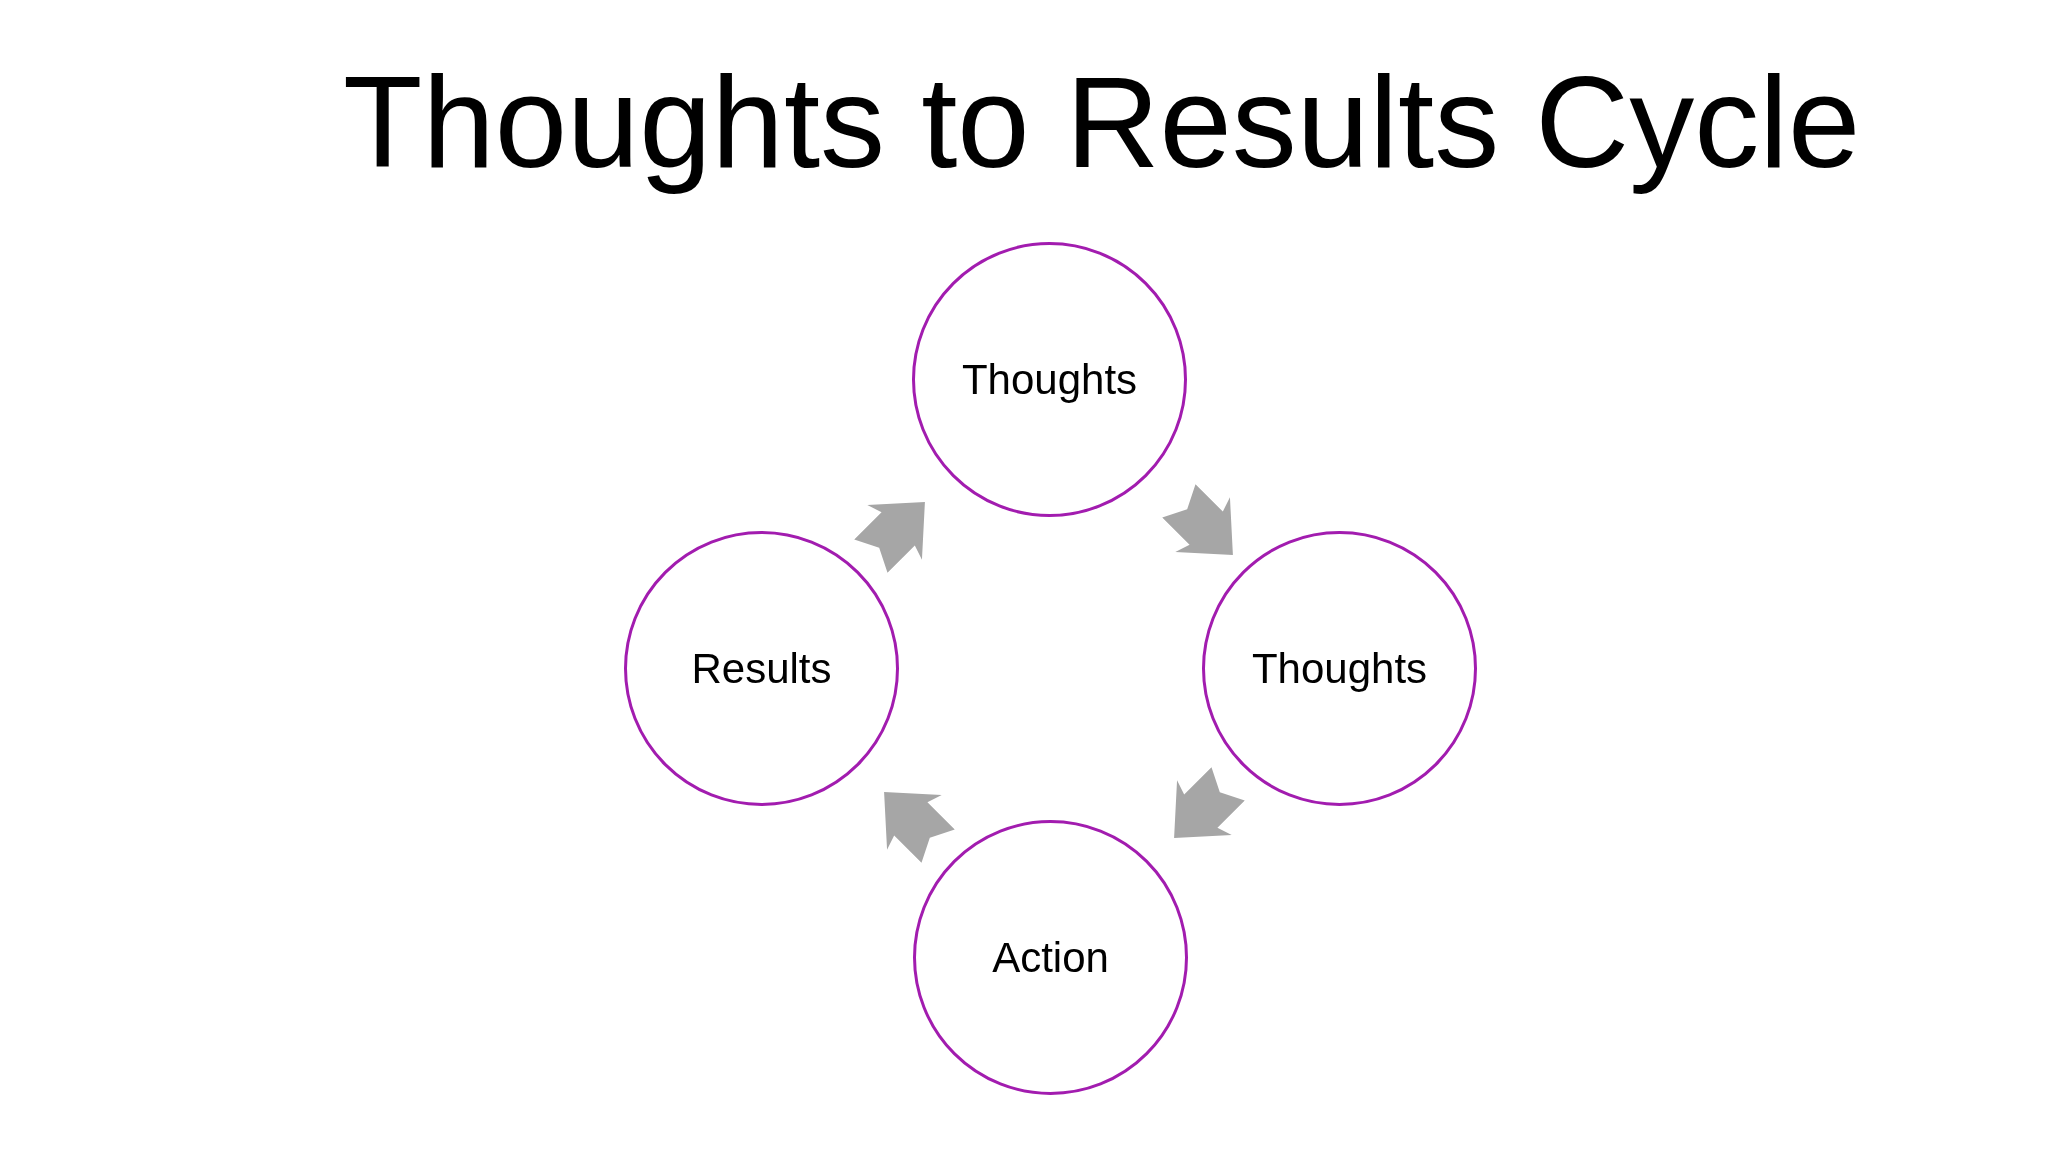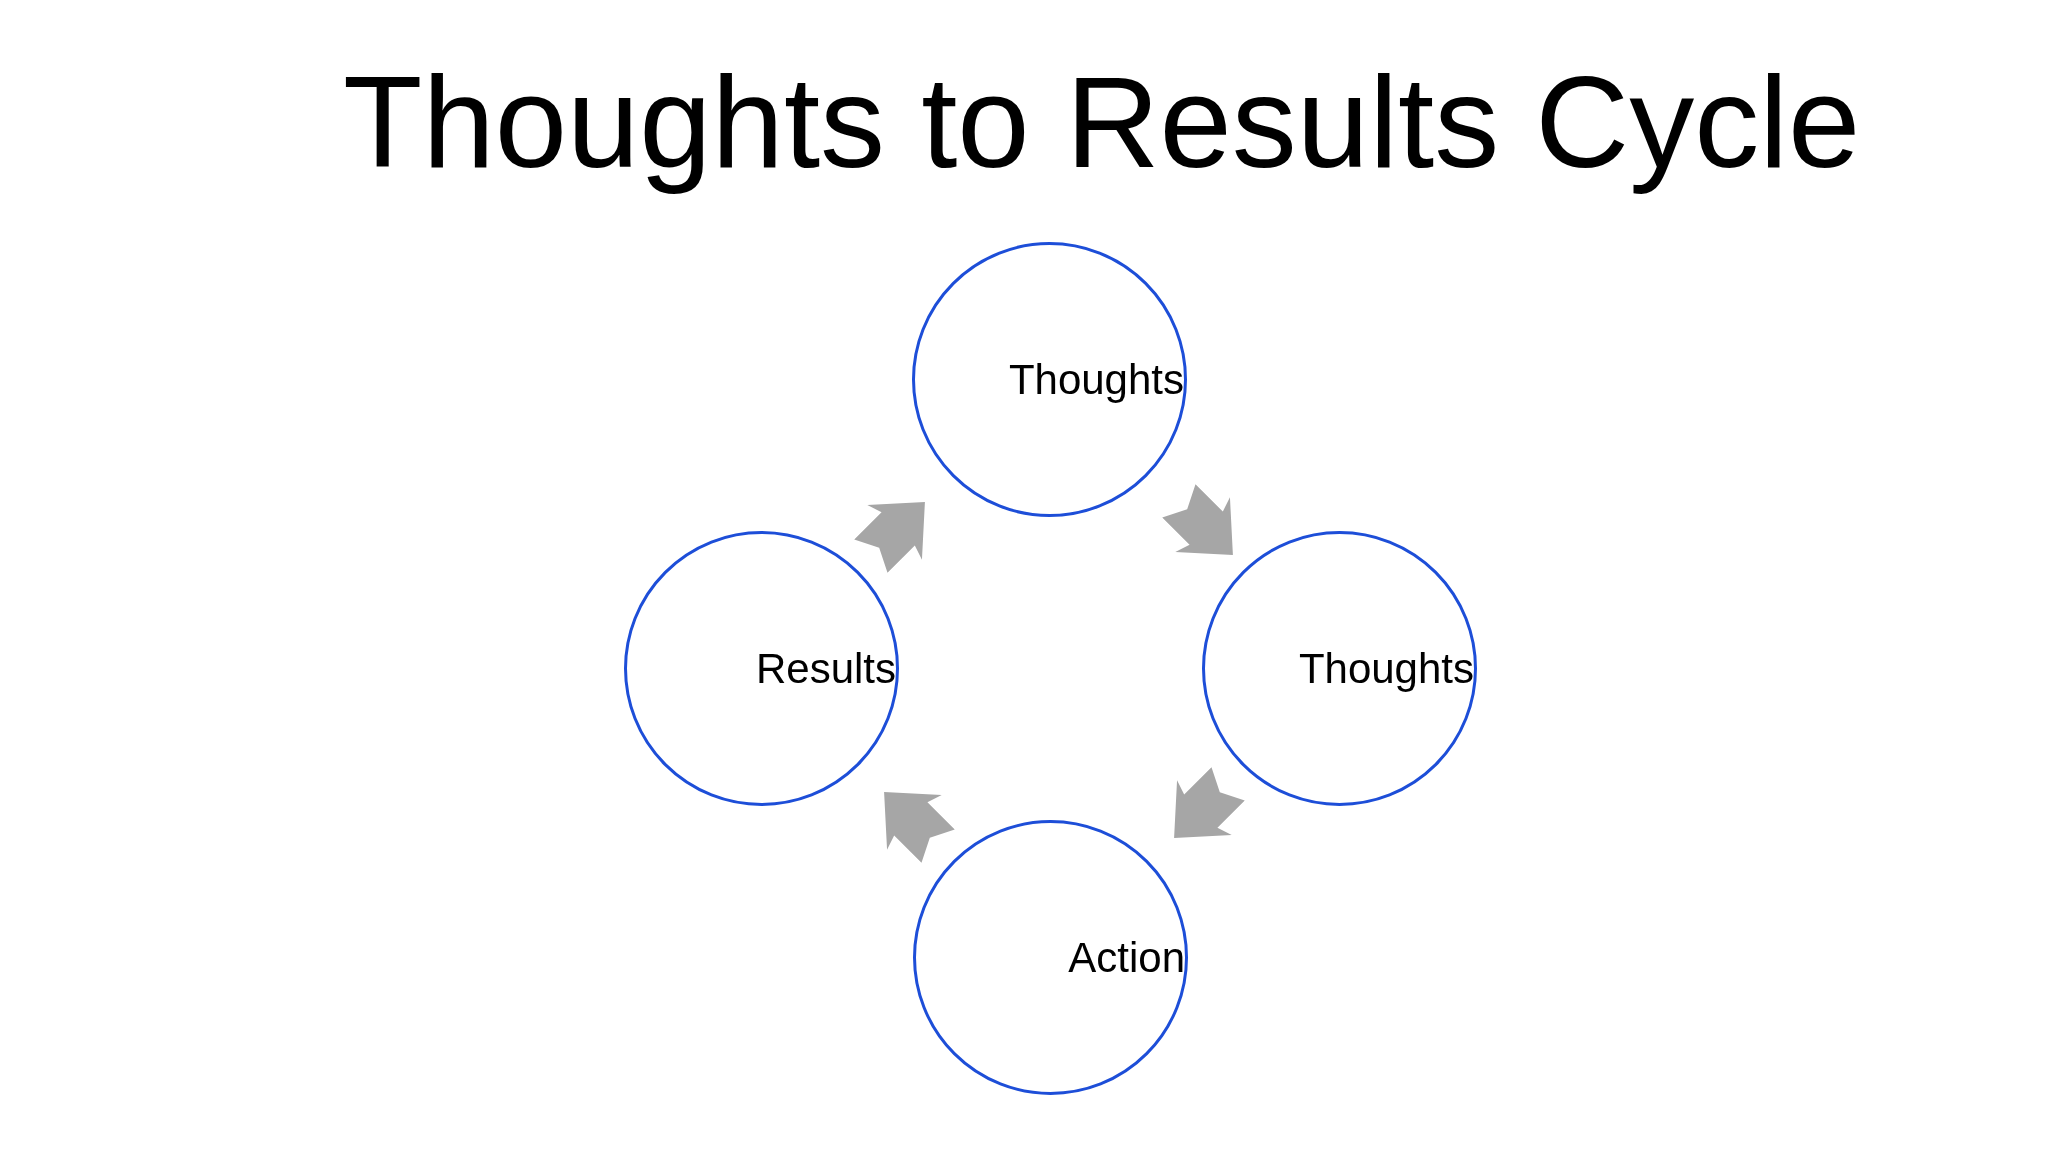--- a/index.html
+++ b/index.html
@@ -32,12 +32,12 @@
     width: 275px;
     height: 275px;
     box-sizing: border-box;
-    border: 3px solid #1d4ed8;
+    border: 3px solid #a21caf;
     border-radius: 50%;
     background: #ffffff;
     display: flex;
     align-items: center;
-    justify-content: flex-end;
+    justify-content: center;
   }
   .node .label {
     font-size: 42px;

